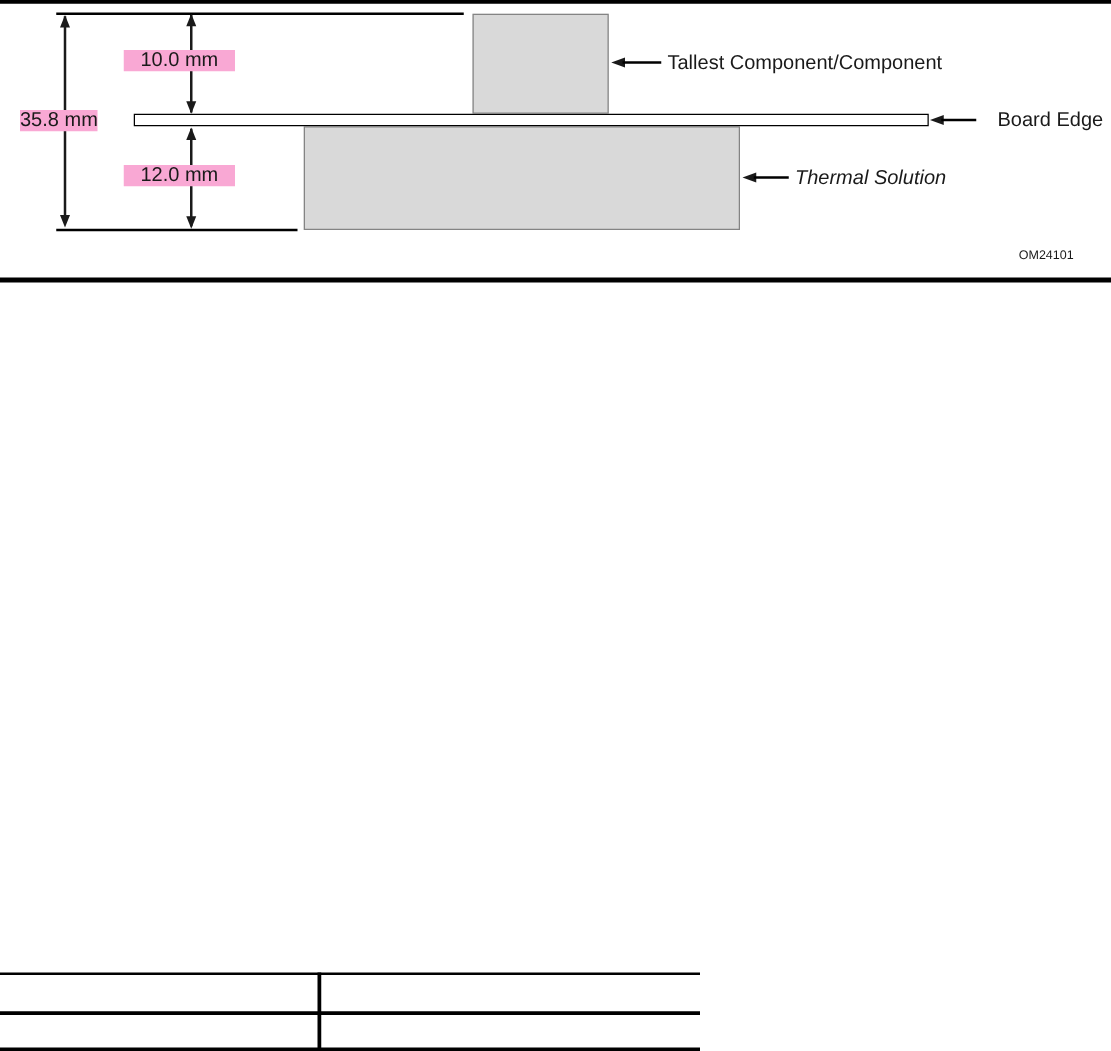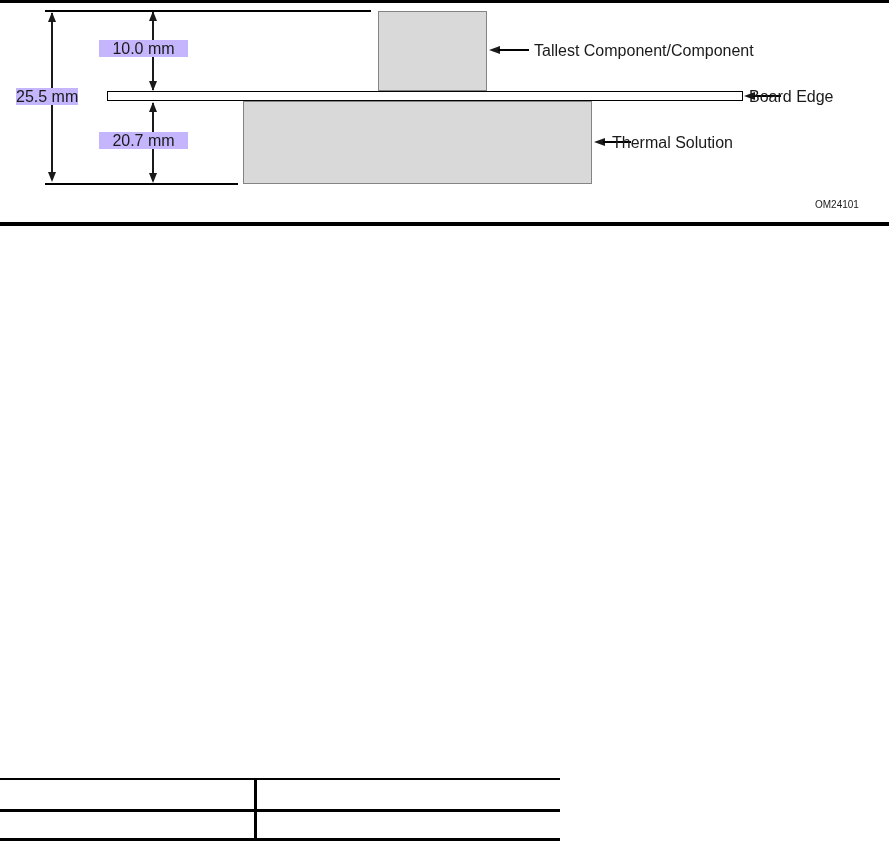--- a/index.html
+++ b/index.html
@@ -38,7 +38,7 @@
   .dim-label{
     position:absolute;
     font-size:16px;line-height:17px;
-    background:#c4b5fd;
+    background:#f9a8d4;
     white-space:nowrap;
     text-align:center;
   }

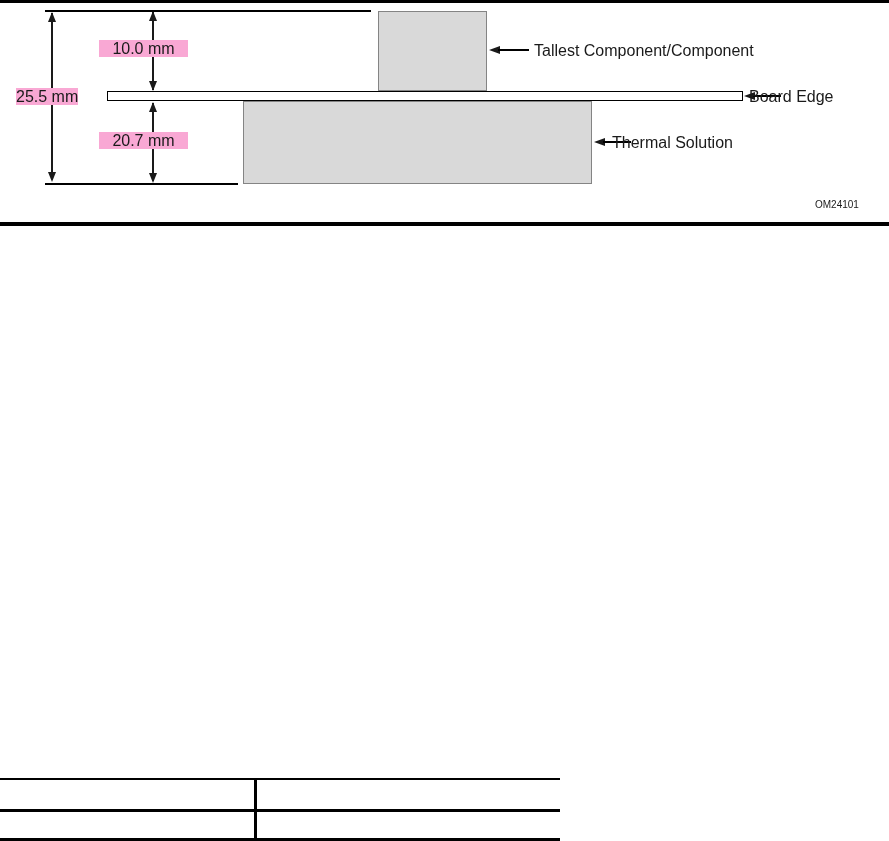--- a/index.html
+++ b/index.html
@@ -69,7 +69,7 @@
     <div class="dimline" style="left:51px;top:13px;height:159px;"></div>
     <div class="arr arr-up" style="left:48px;top:12px;"></div>
     <div class="arr arr-down" style="left:48px;top:172px;"></div>
-    <div class="dim-label" style="left:16px;top:88px;">25.5 mm</div>
+    <div class="dim-label" style="left:16px;top:88px;">35.8 mm</div>
 
     <div class="dimline" style="left:152px;top:12px;height:78px;"></div>
     <div class="arr arr-up" style="left:149px;top:11px;"></div>

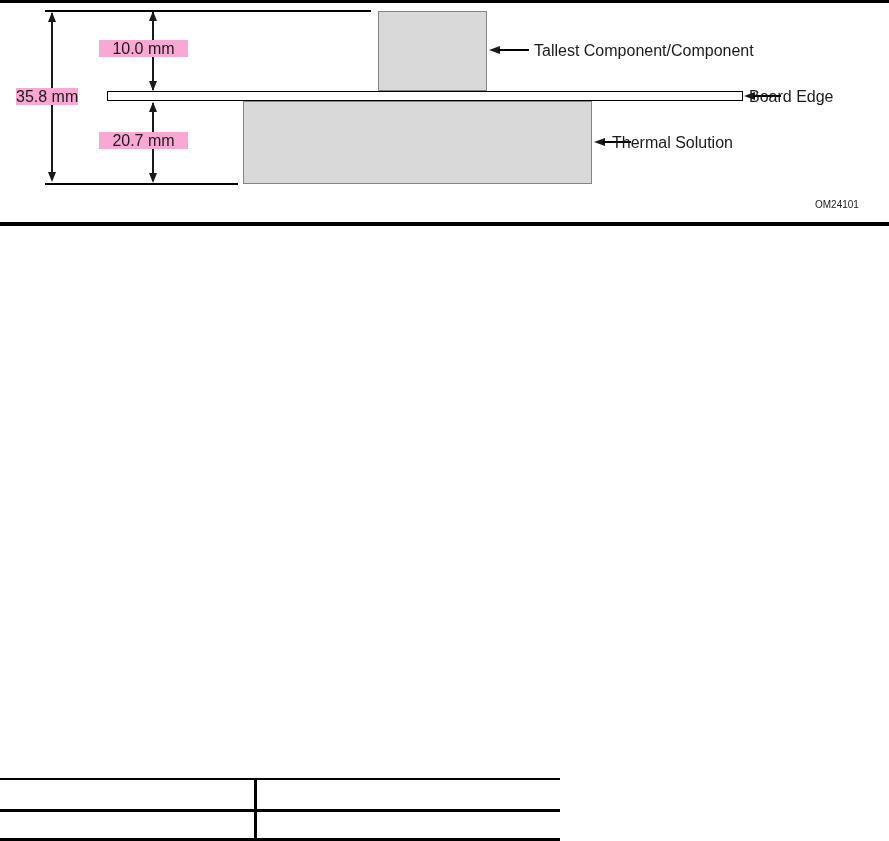--- a/index.html
+++ b/index.html
@@ -93,7 +93,7 @@
 
     <div class="arr arr-left" style="left:744px;top:92px;"></div>
     <div class="hline" style="left:753px;top:95px;width:28px;height:1.5px;"></div>
-    <div class="callout-label" style="left:749px;top:88px;">Board Edge</div>
+    <div class="callout-label" style="left:798px;top:88px;">Board Edge</div>
 
     <div class="arr arr-left" style="left:594px;top:138px;"></div>
     <div class="hline" style="left:603px;top:141px;width:28px;height:1.5px;"></div>

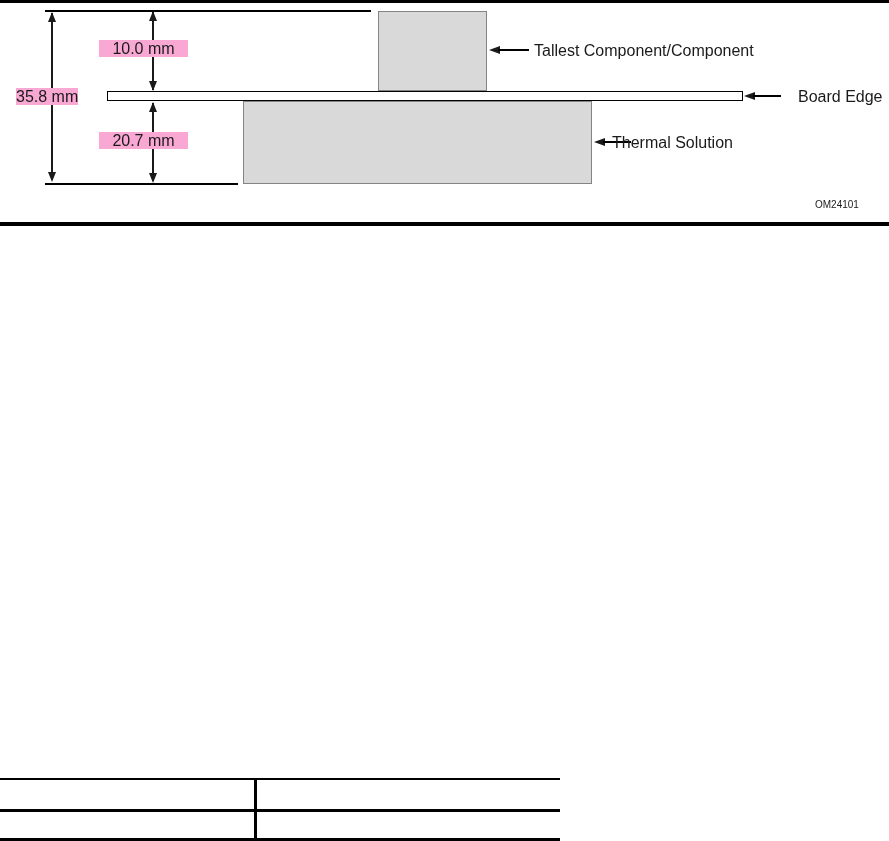--- a/index.html
+++ b/index.html
@@ -79,7 +79,7 @@
     <div class="dimline" style="left:152px;top:103px;height:78px;"></div>
     <div class="arr arr-up" style="left:149px;top:102px;"></div>
     <div class="arr arr-down" style="left:149px;top:173px;"></div>
-    <div class="dim-label" style="left:99px;top:132px;width:89px;">20.7 mm</div>
+    <div class="dim-label" style="left:99px;top:132px;width:89px;">12.0 mm</div>
 
     <div class="block" style="left:378px;top:11px;width:109px;height:80px;"></div>
 

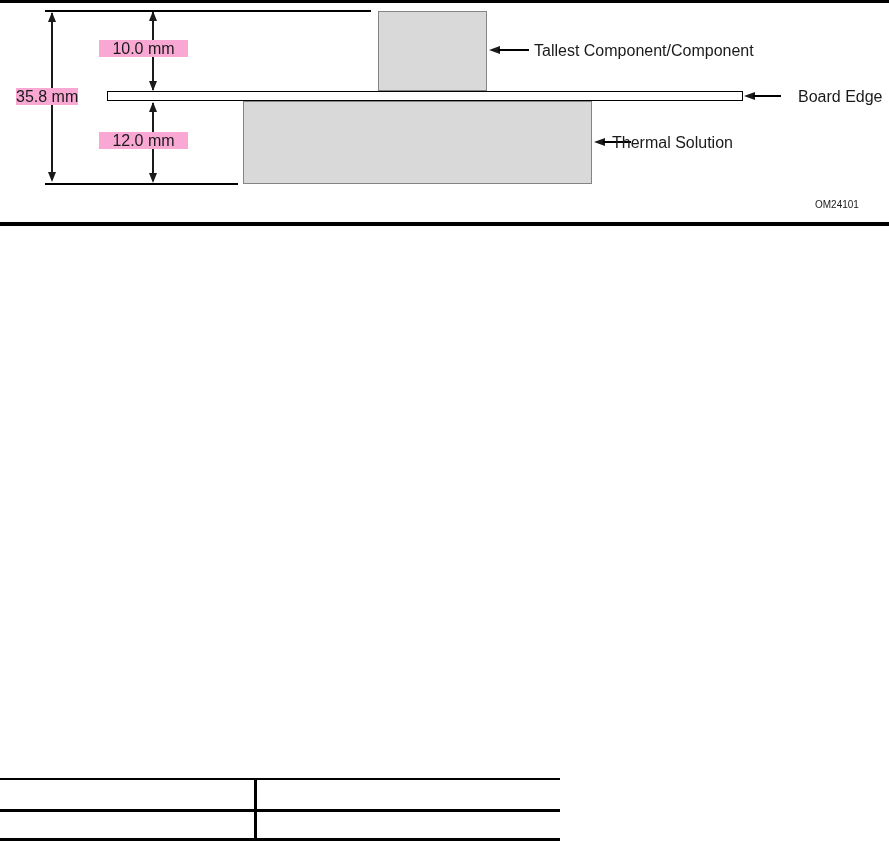--- a/index.html
+++ b/index.html
@@ -97,7 +97,7 @@
 
     <div class="arr arr-left" style="left:594px;top:138px;"></div>
     <div class="hline" style="left:603px;top:141px;width:28px;height:1.5px;"></div>
-    <div class="callout-label" style="left:612px;top:134px;">Thermal Solution</div>
+    <div class="callout-label" style="left:636px;top:134px;font-style:italic;">Thermal Solution</div>
 
     <div class="fig-id" style="left:815px;top:199px;">OM24101</div>
   </div>

